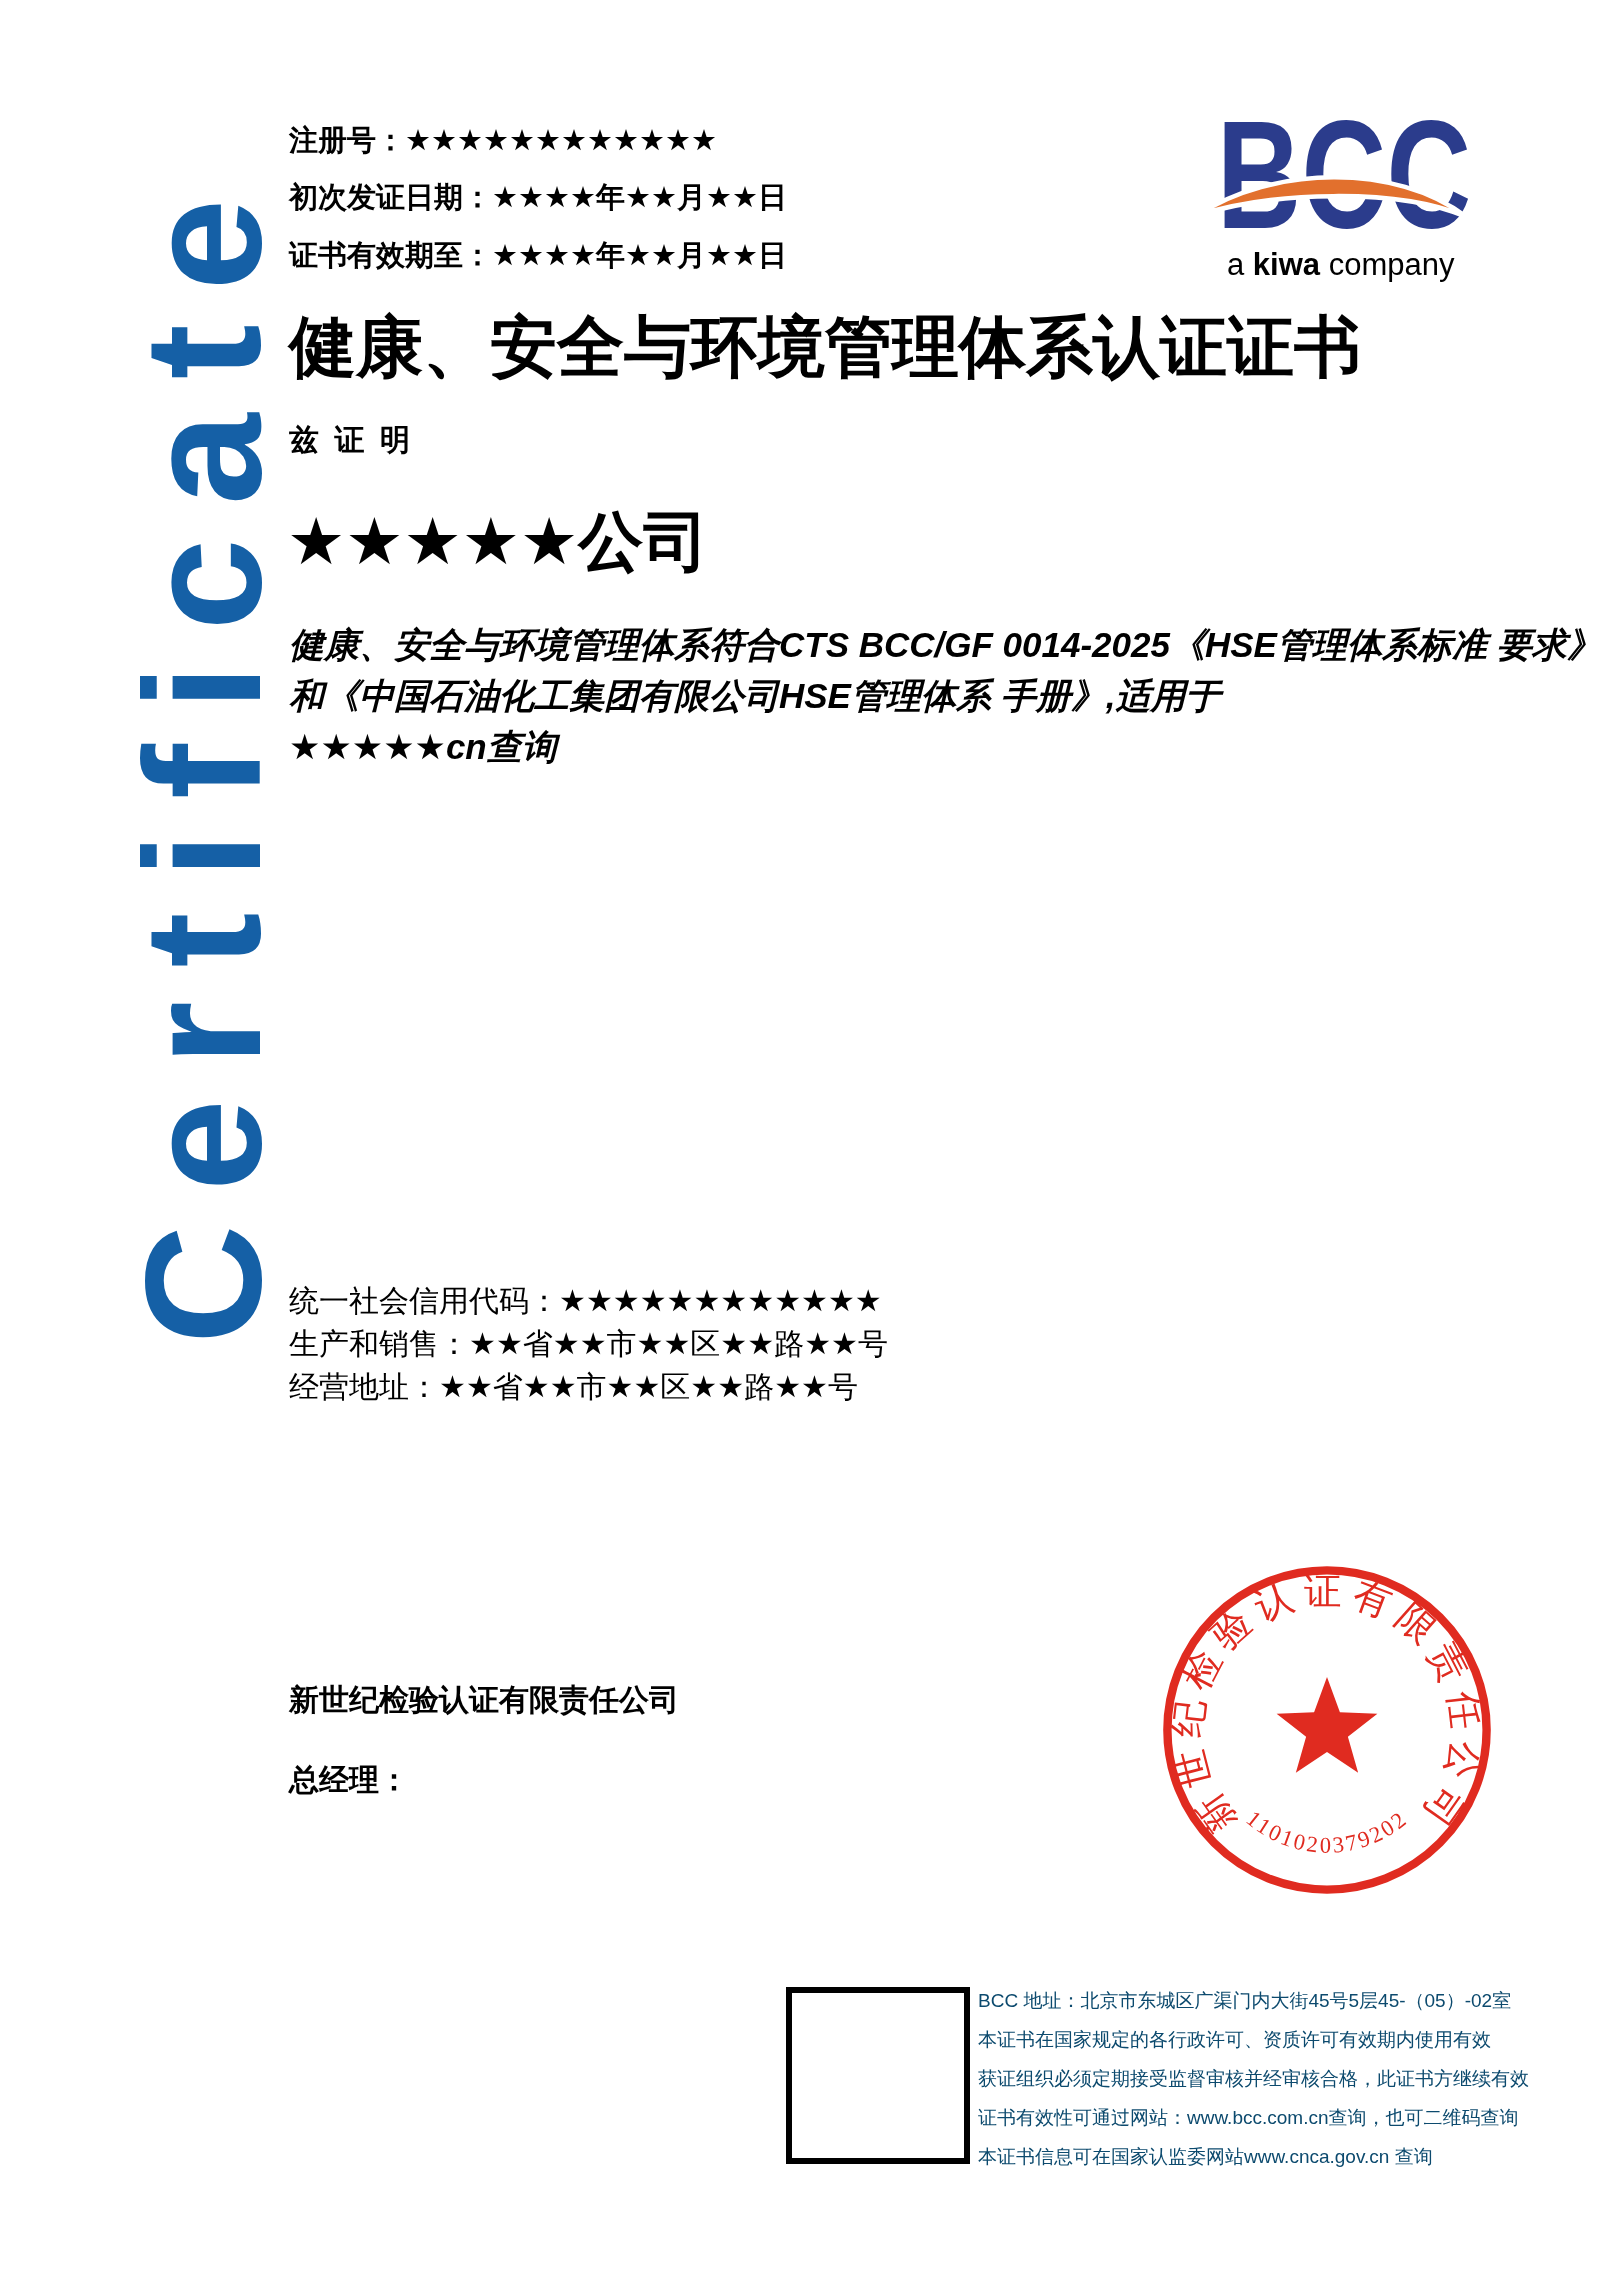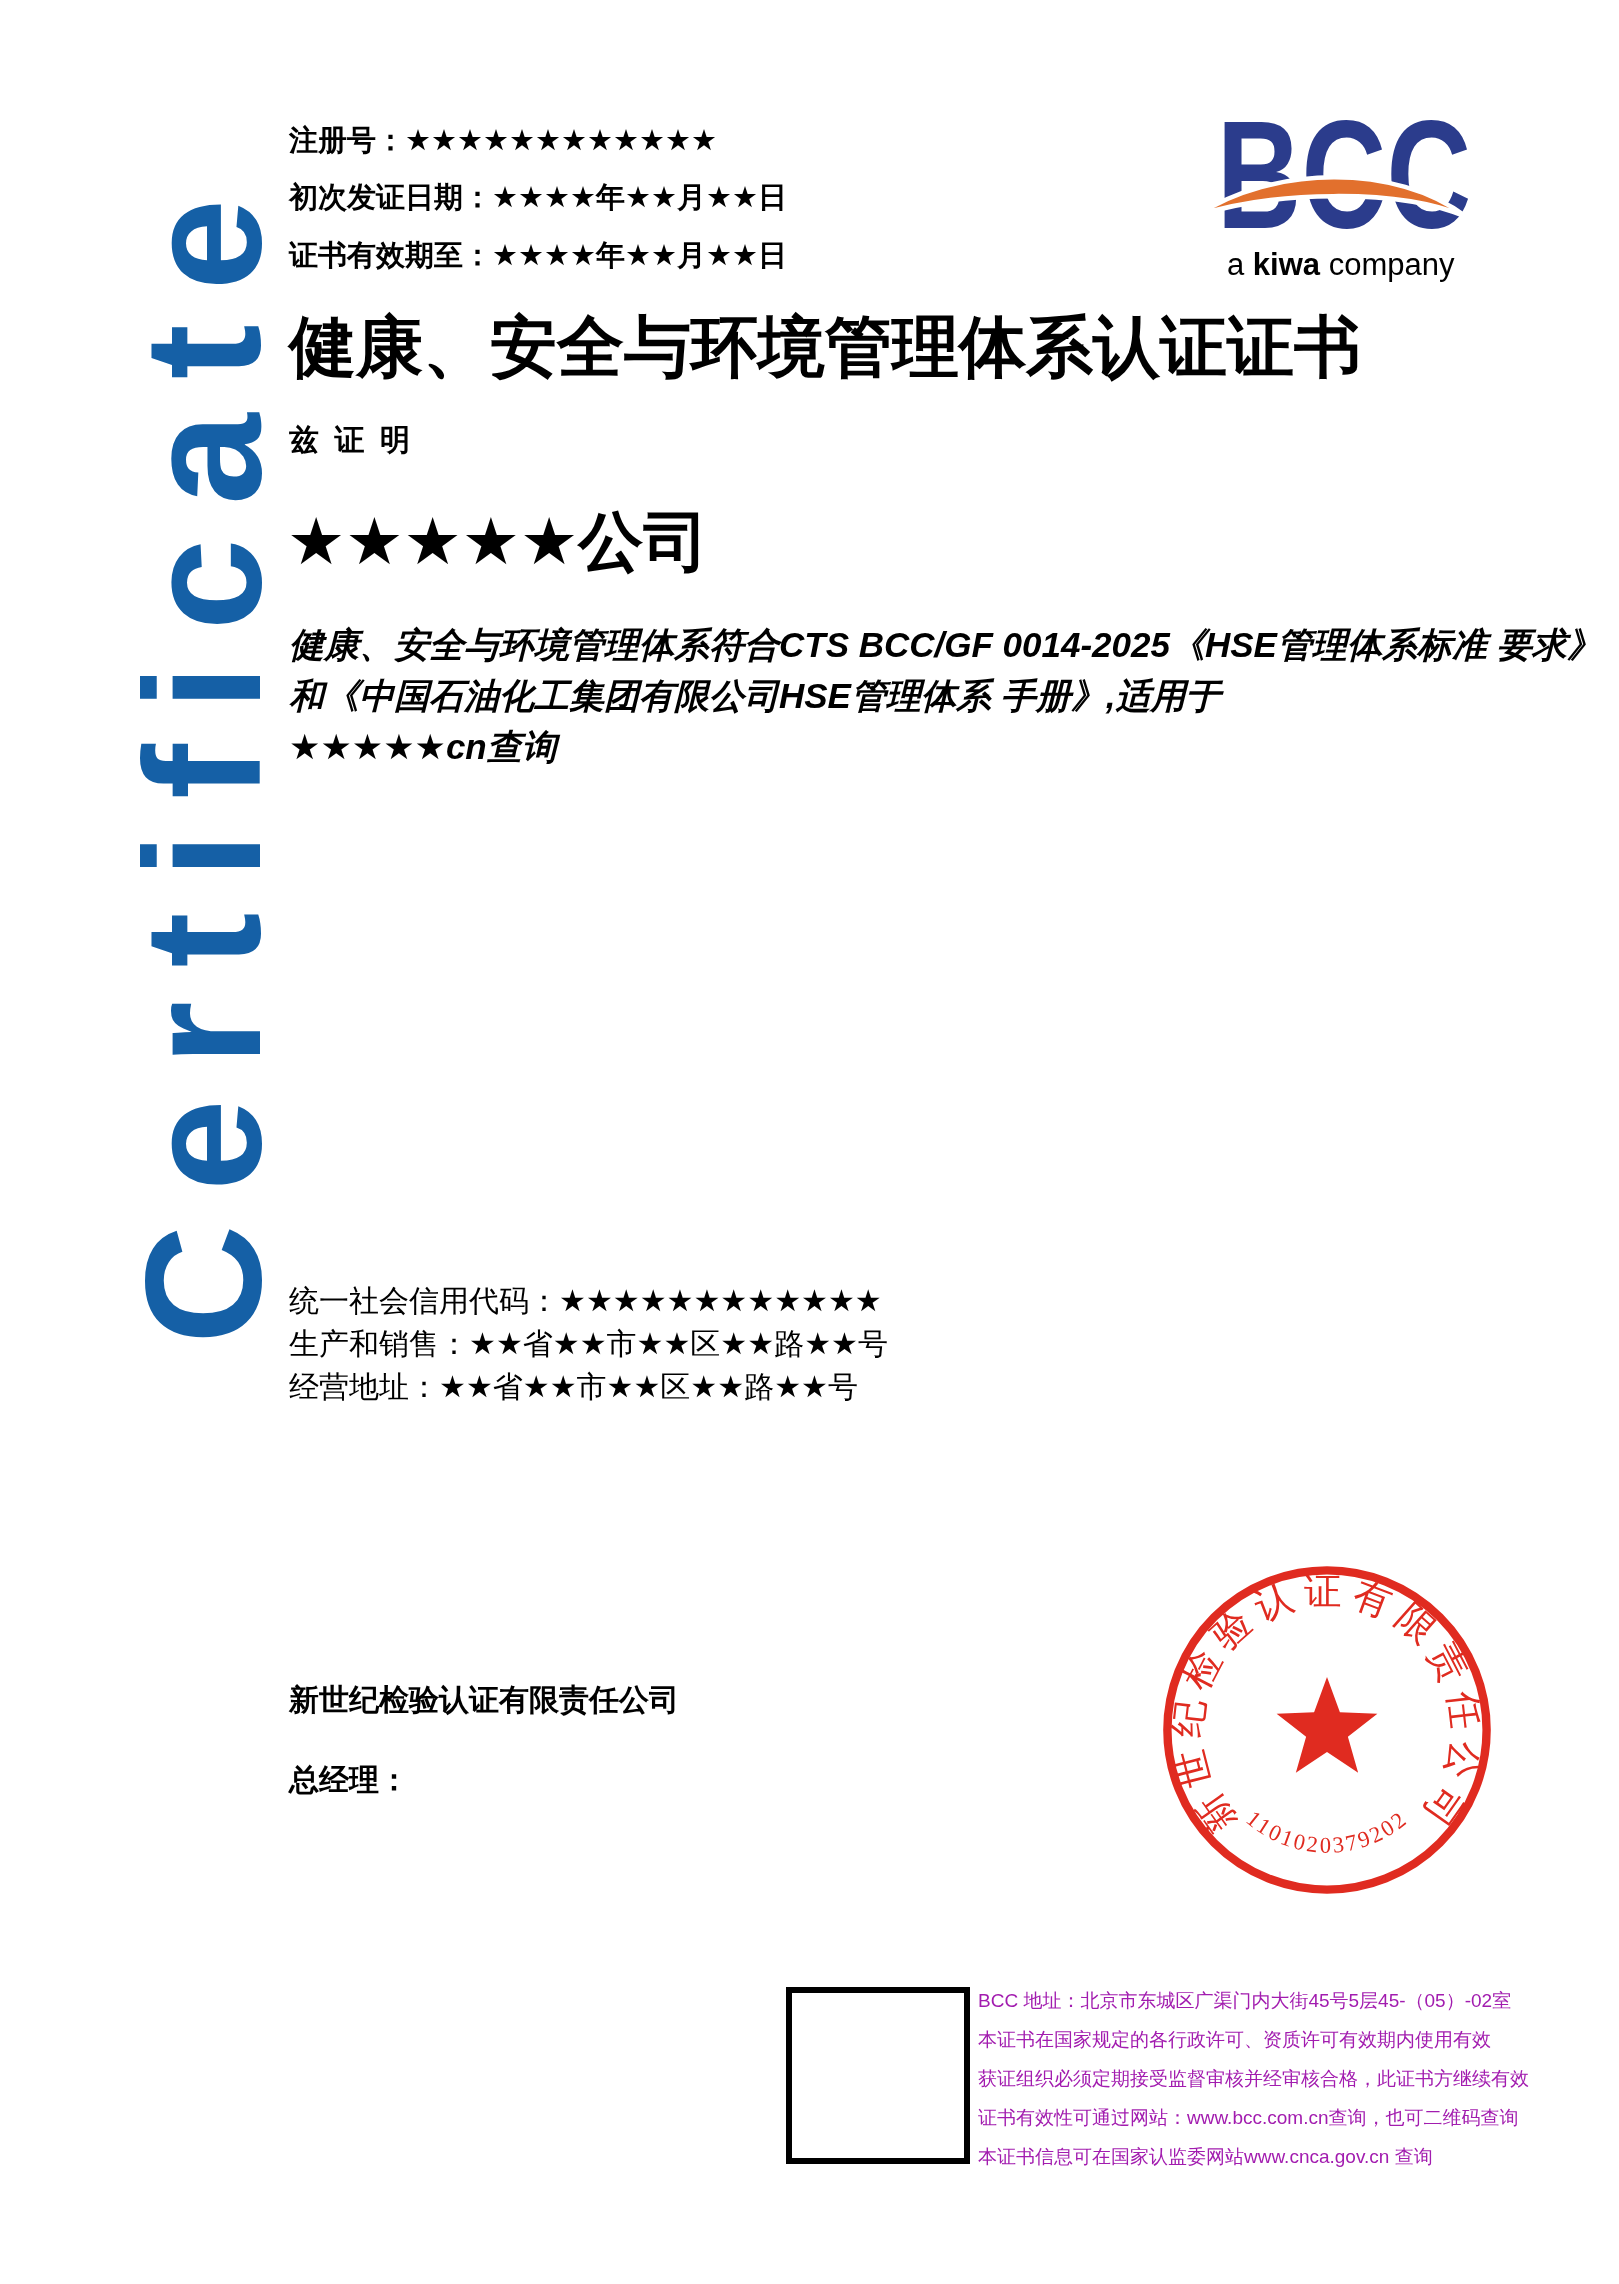--- a/index.html
+++ b/index.html
@@ -124,7 +124,7 @@
     top: 1981px;
     font-size: 19px;
     line-height: 39px;
-    color: #a21caf;
+    color: #0c4a6e;
   }
   .footer-lines .line { white-space: nowrap; }
 </style>

